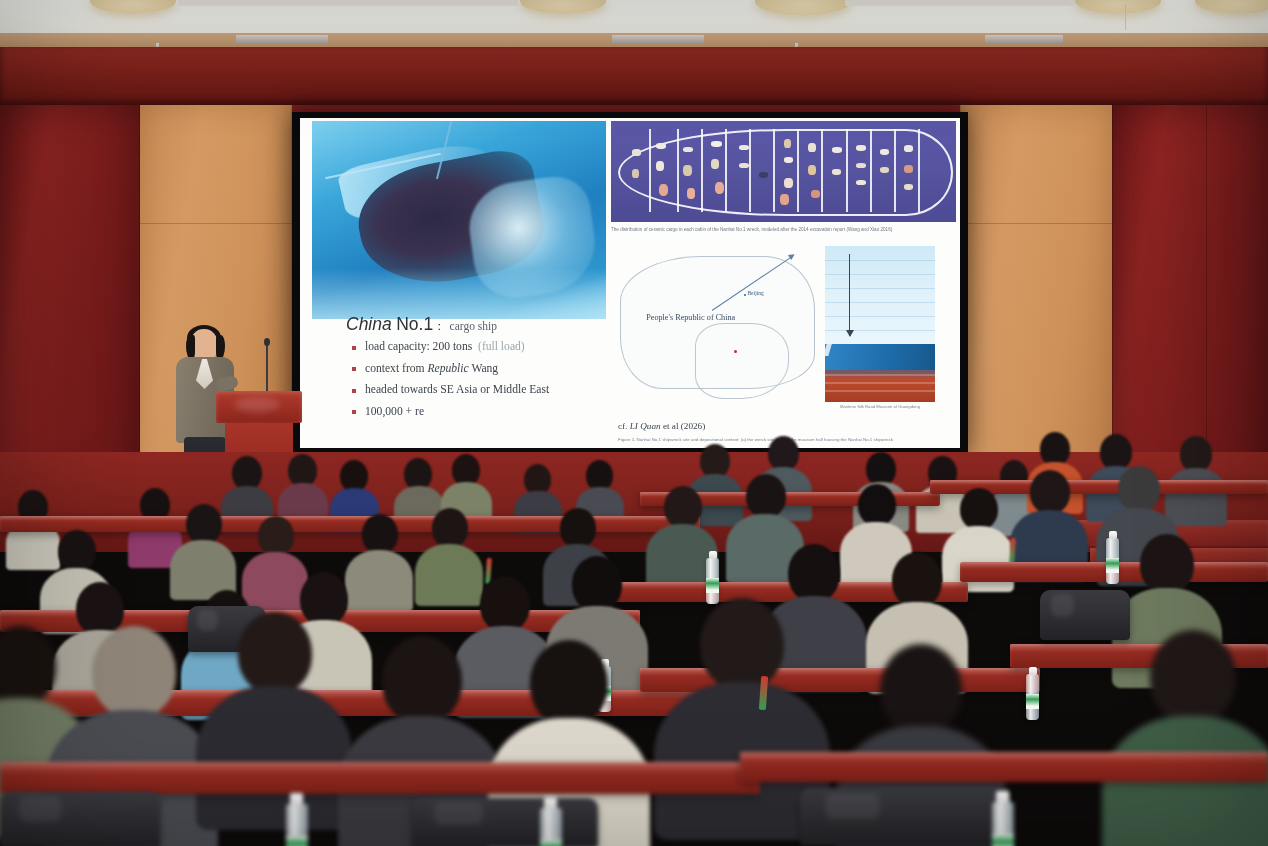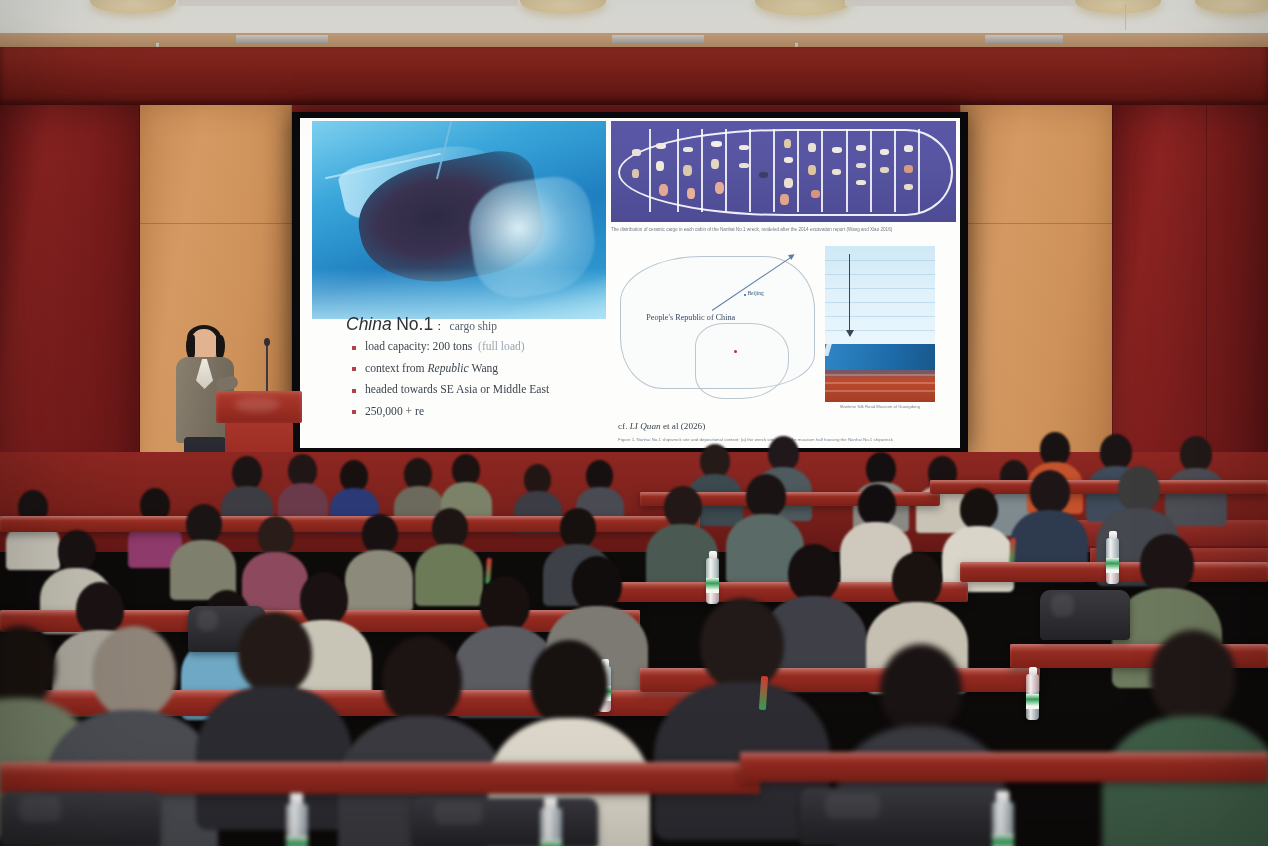--- a/index.html
+++ b/index.html
@@ -357,7 +357,7 @@
 
           <div class="bullet"><span>headed towards SE Asia or Middle East</span></div>
 
-          <div class="bullet"><span>250,000 + re</span></div>
+          <div class="bullet"><span>100,000 + re</span></div>
         </div>
 
         <div class="cf-line"><span>cf. </span><i>LI Quan</i><span> et al (2026)</span></div>

